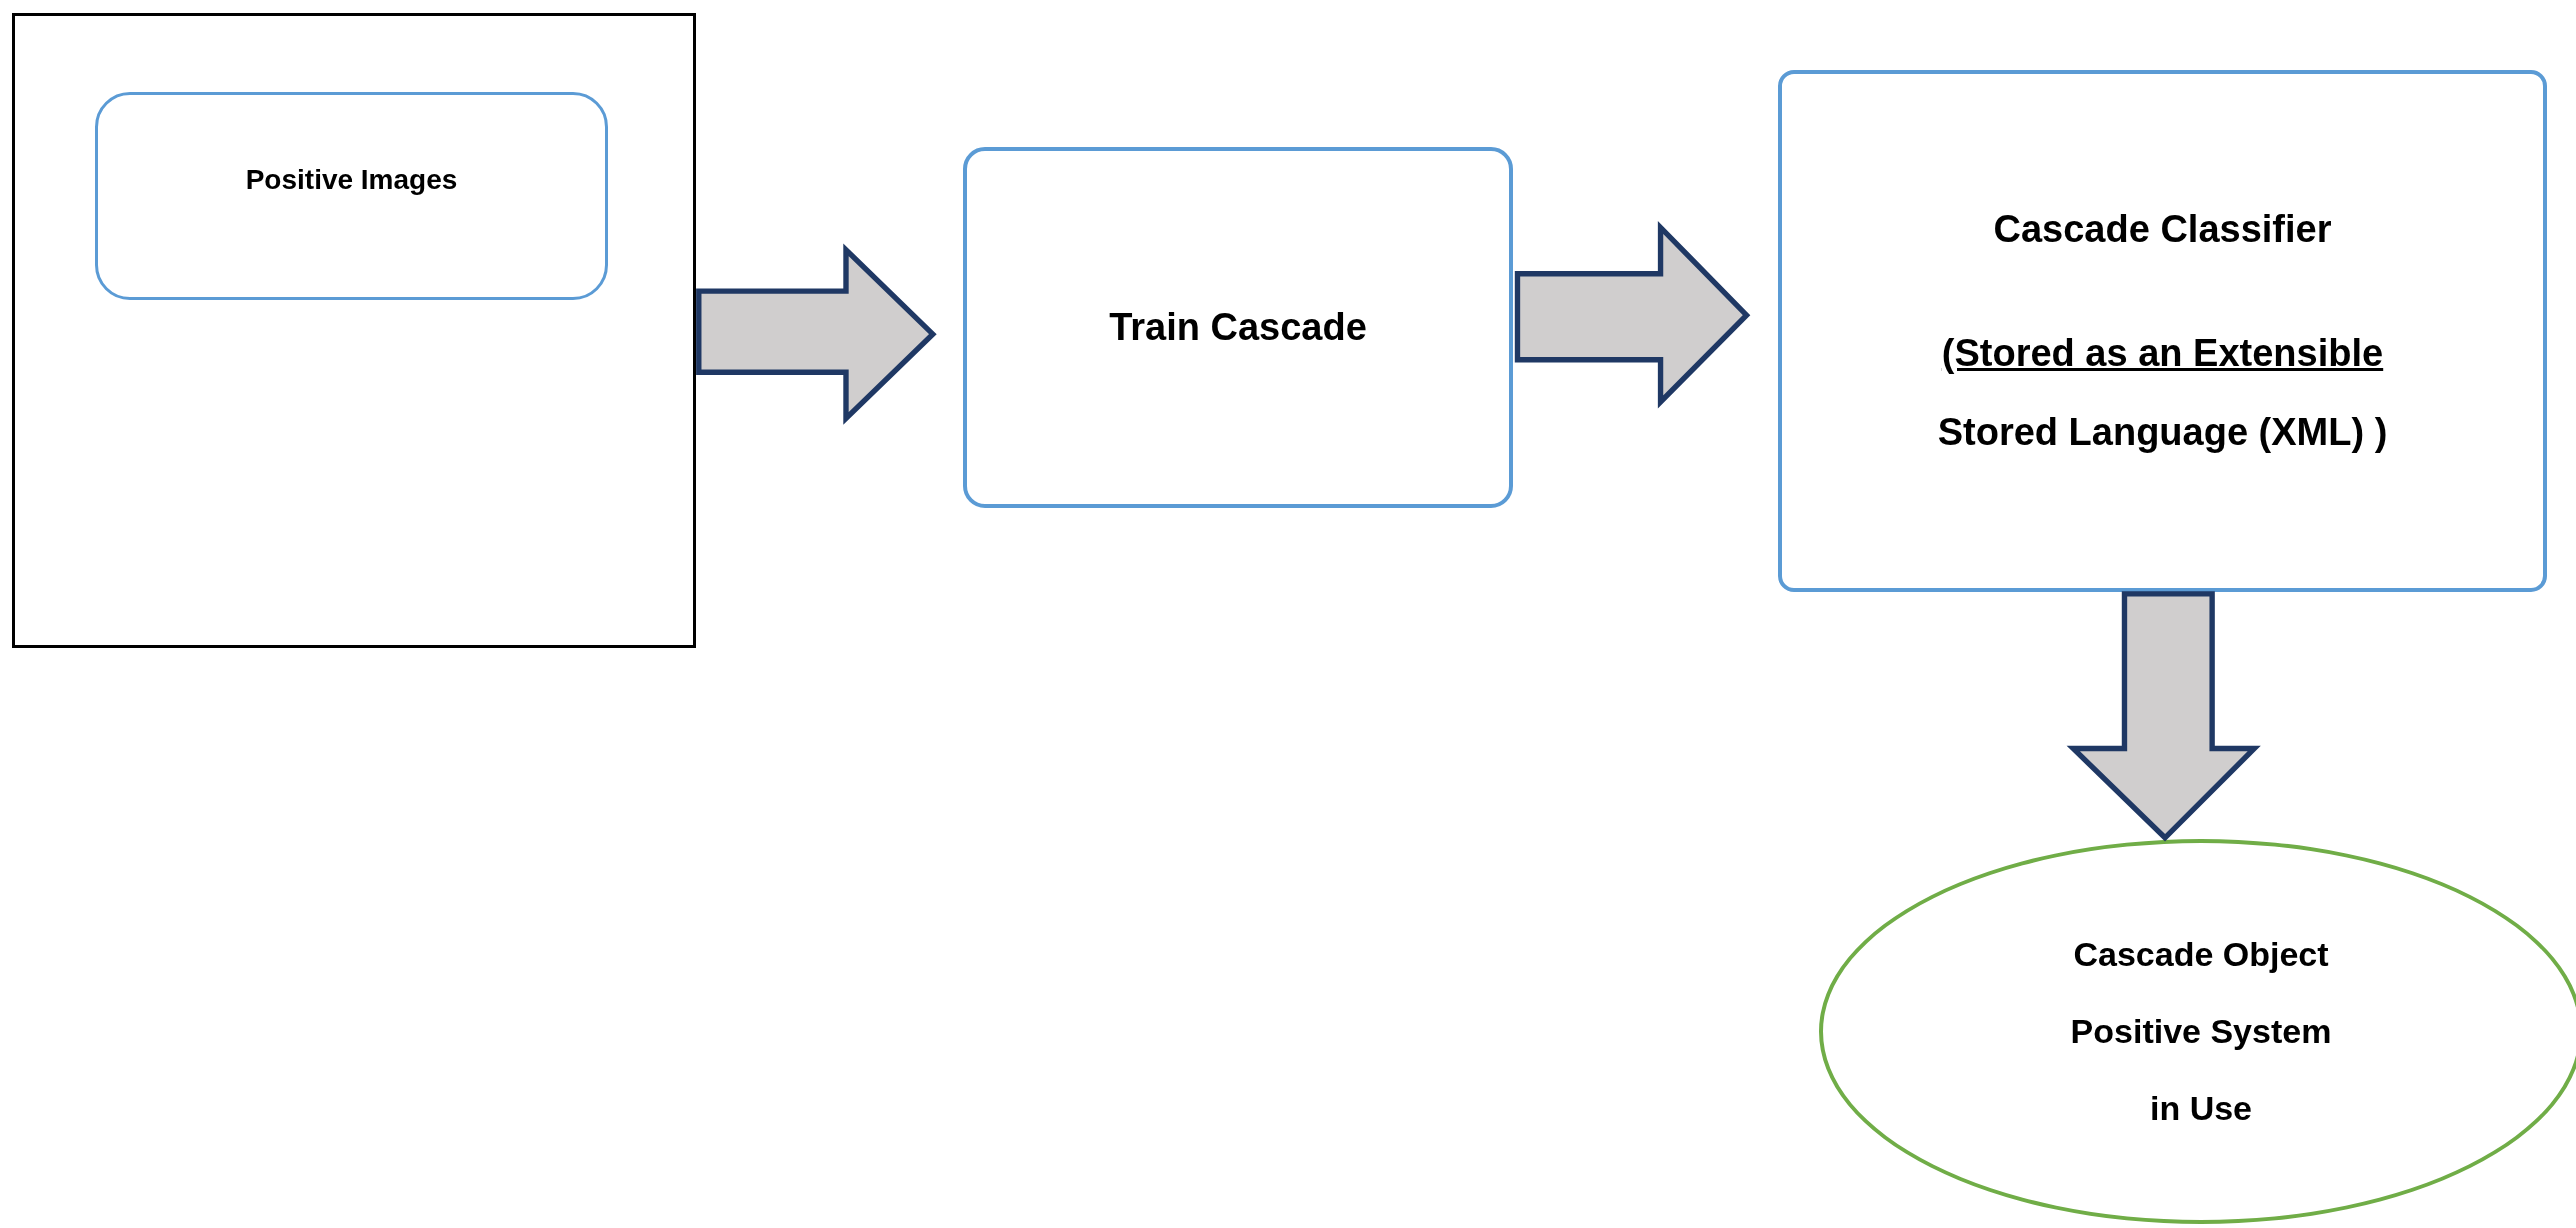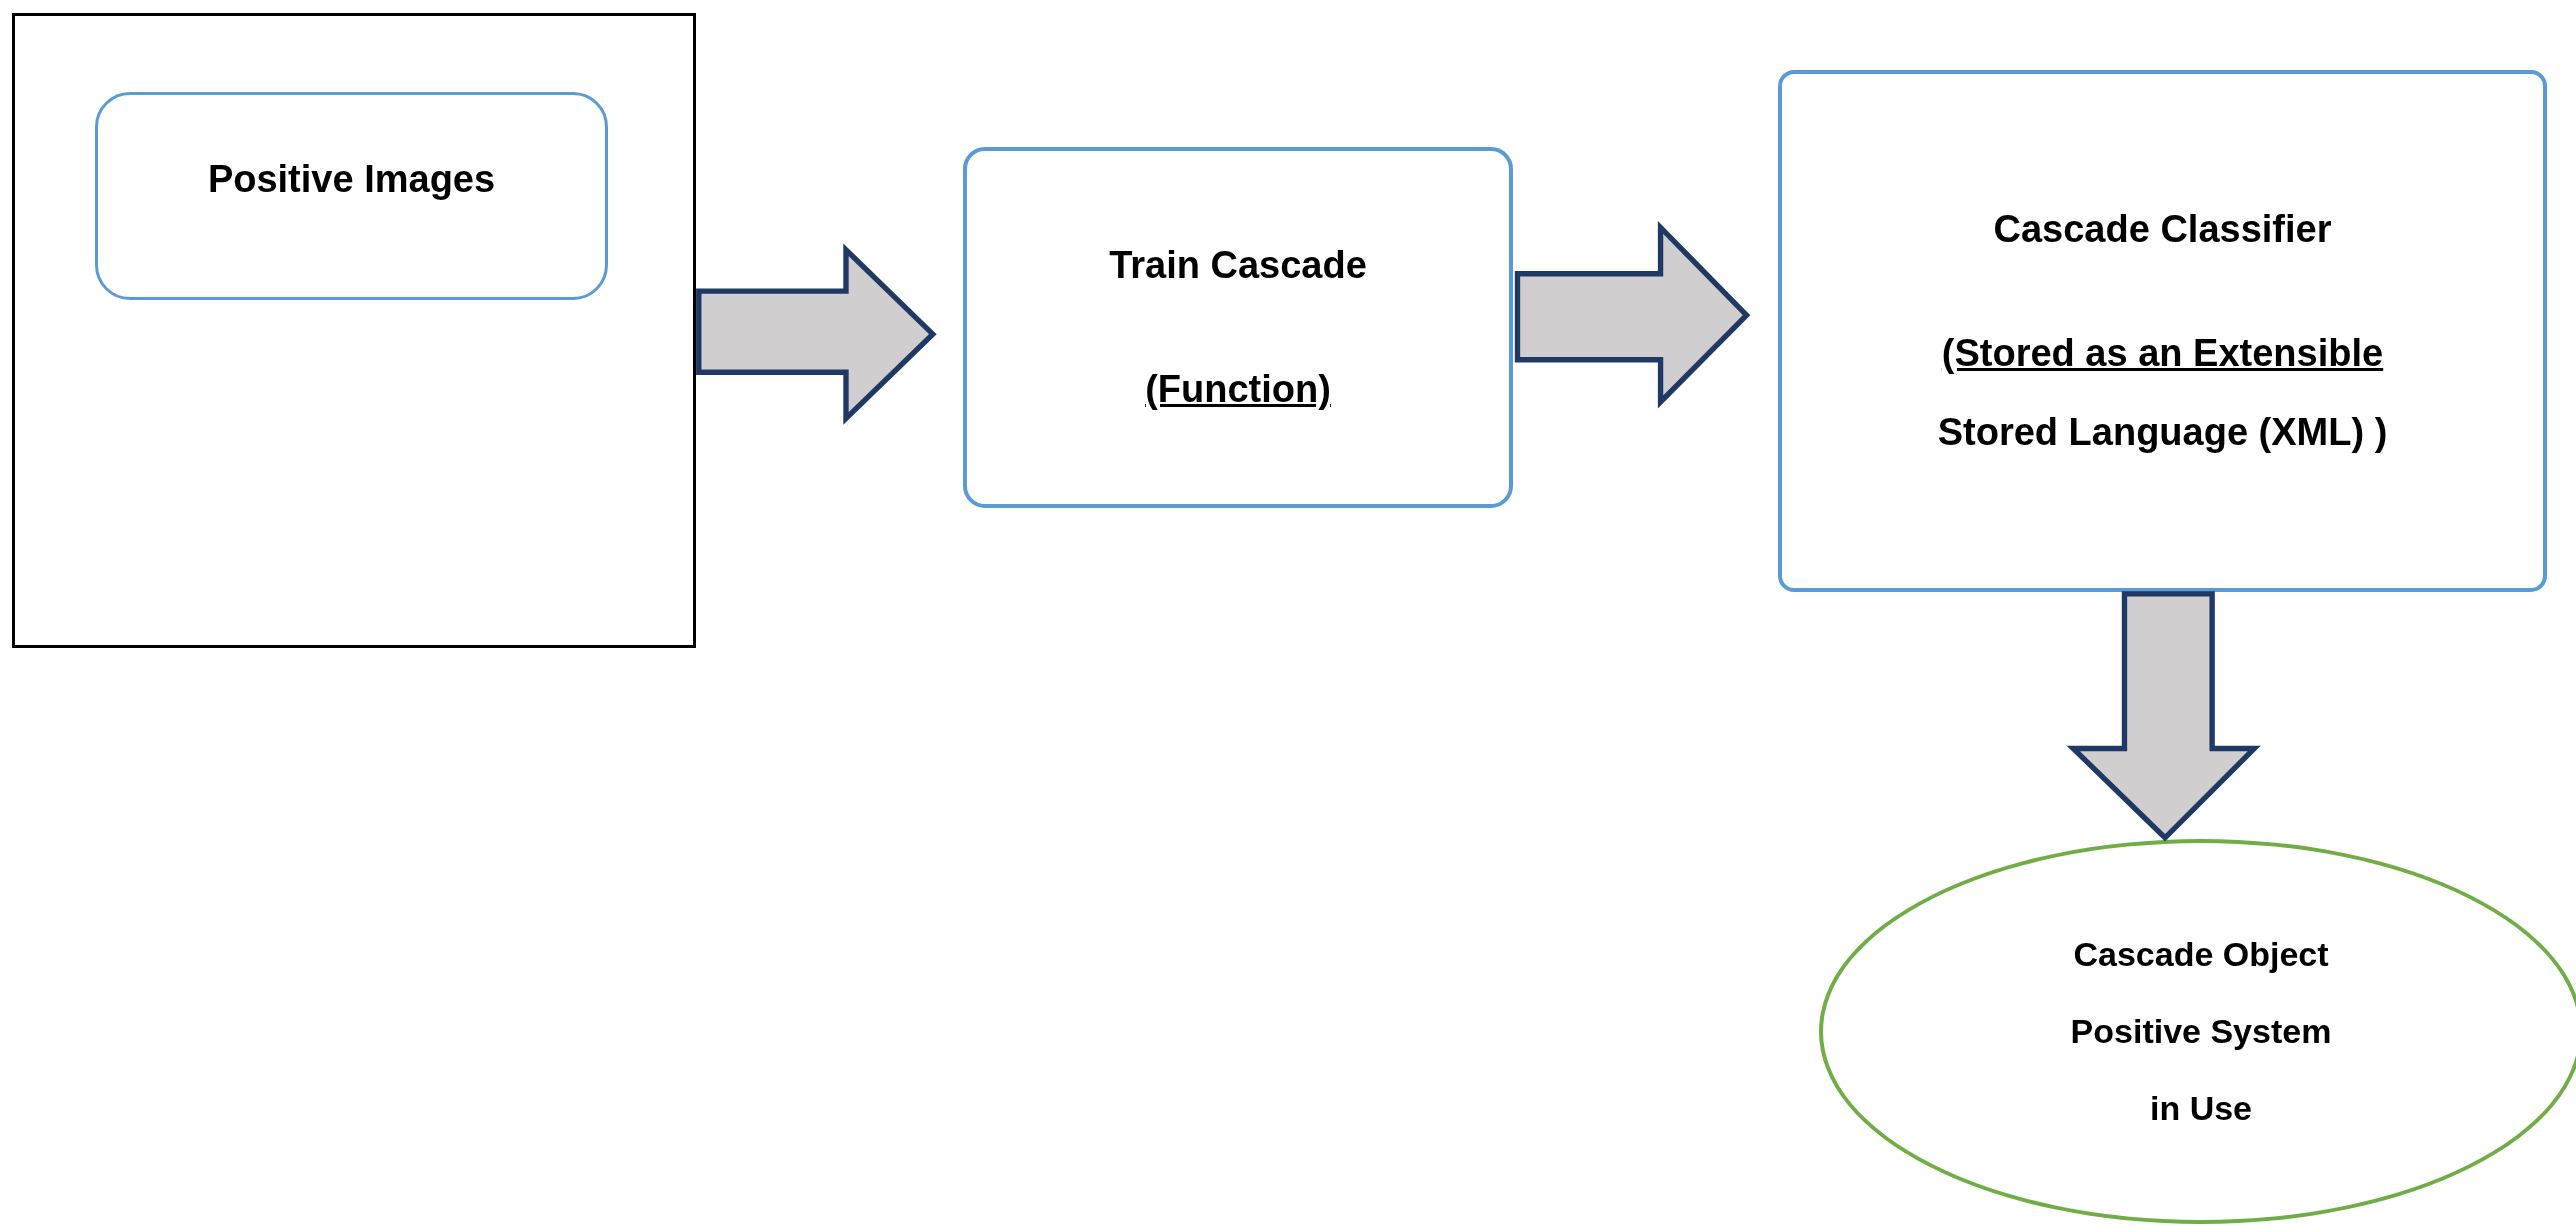--- a/index.html
+++ b/index.html
@@ -45,7 +45,7 @@
     width: 513px; height: 208px;
     border-radius: 35px;
     padding-bottom: 33px;
-    font-size: 38px;
+    font-size: 28px;
   }
   .neg-box {
     left: 95px; top: 390px;

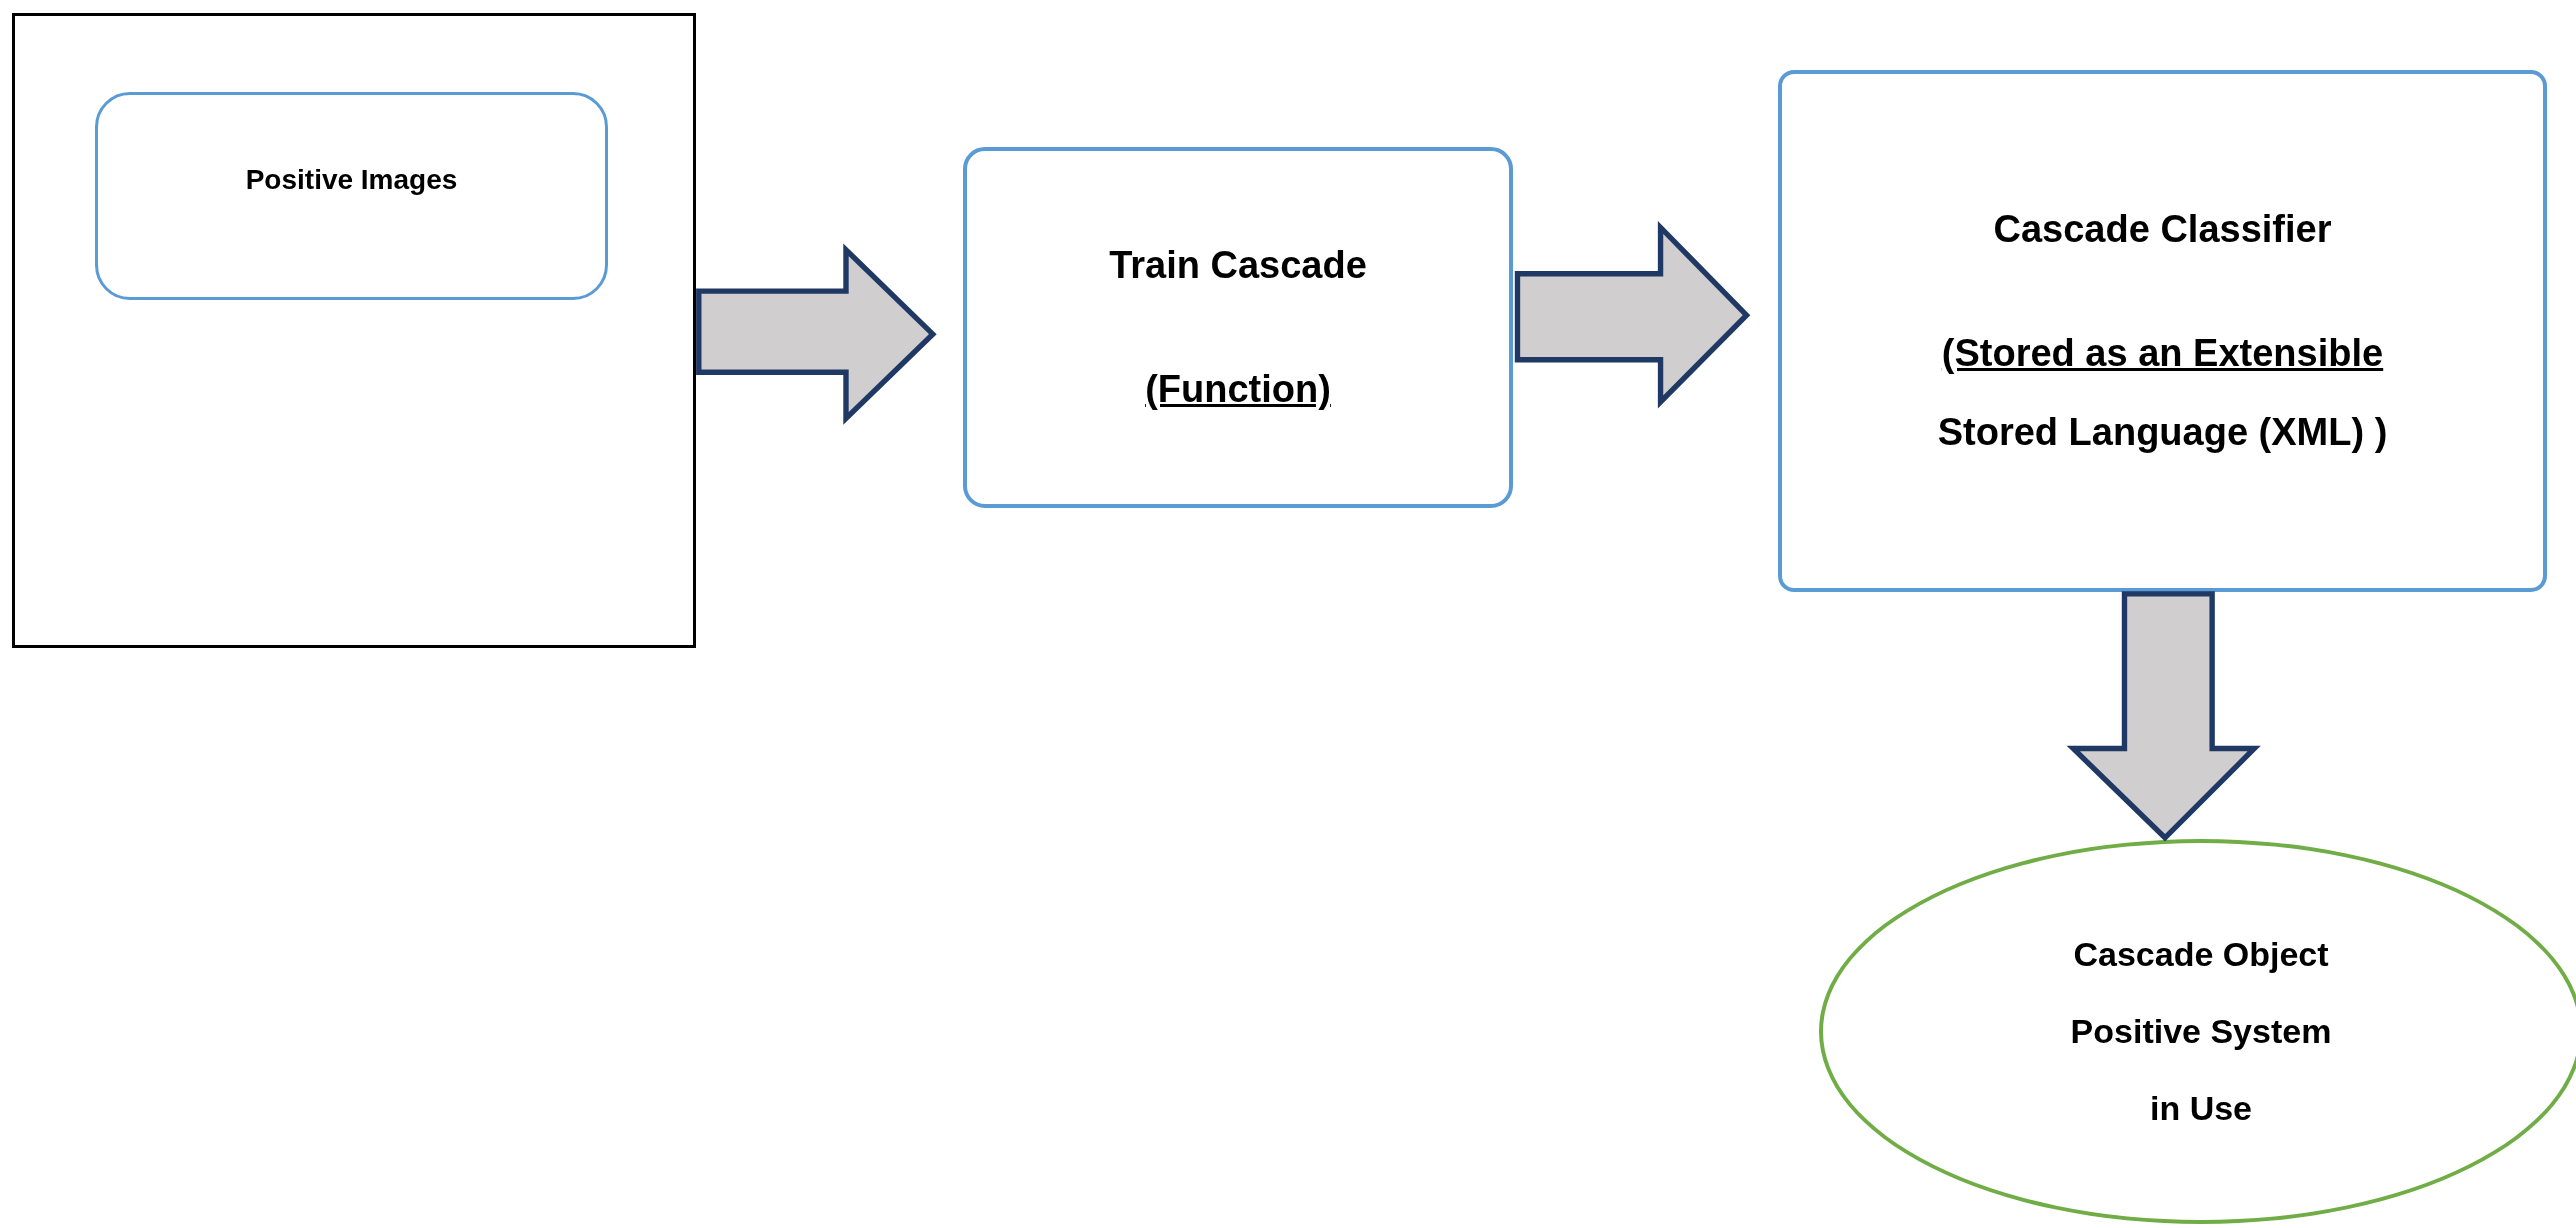--- a/index.html
+++ b/index.html
@@ -110,7 +110,6 @@
 
   <div class="node blue-box train-box">
     <div>Train Cascade</div>
-    <div class="para-gap">(Function)</div>
   </div>
 
   <div class="node blue-box classifier-box">

